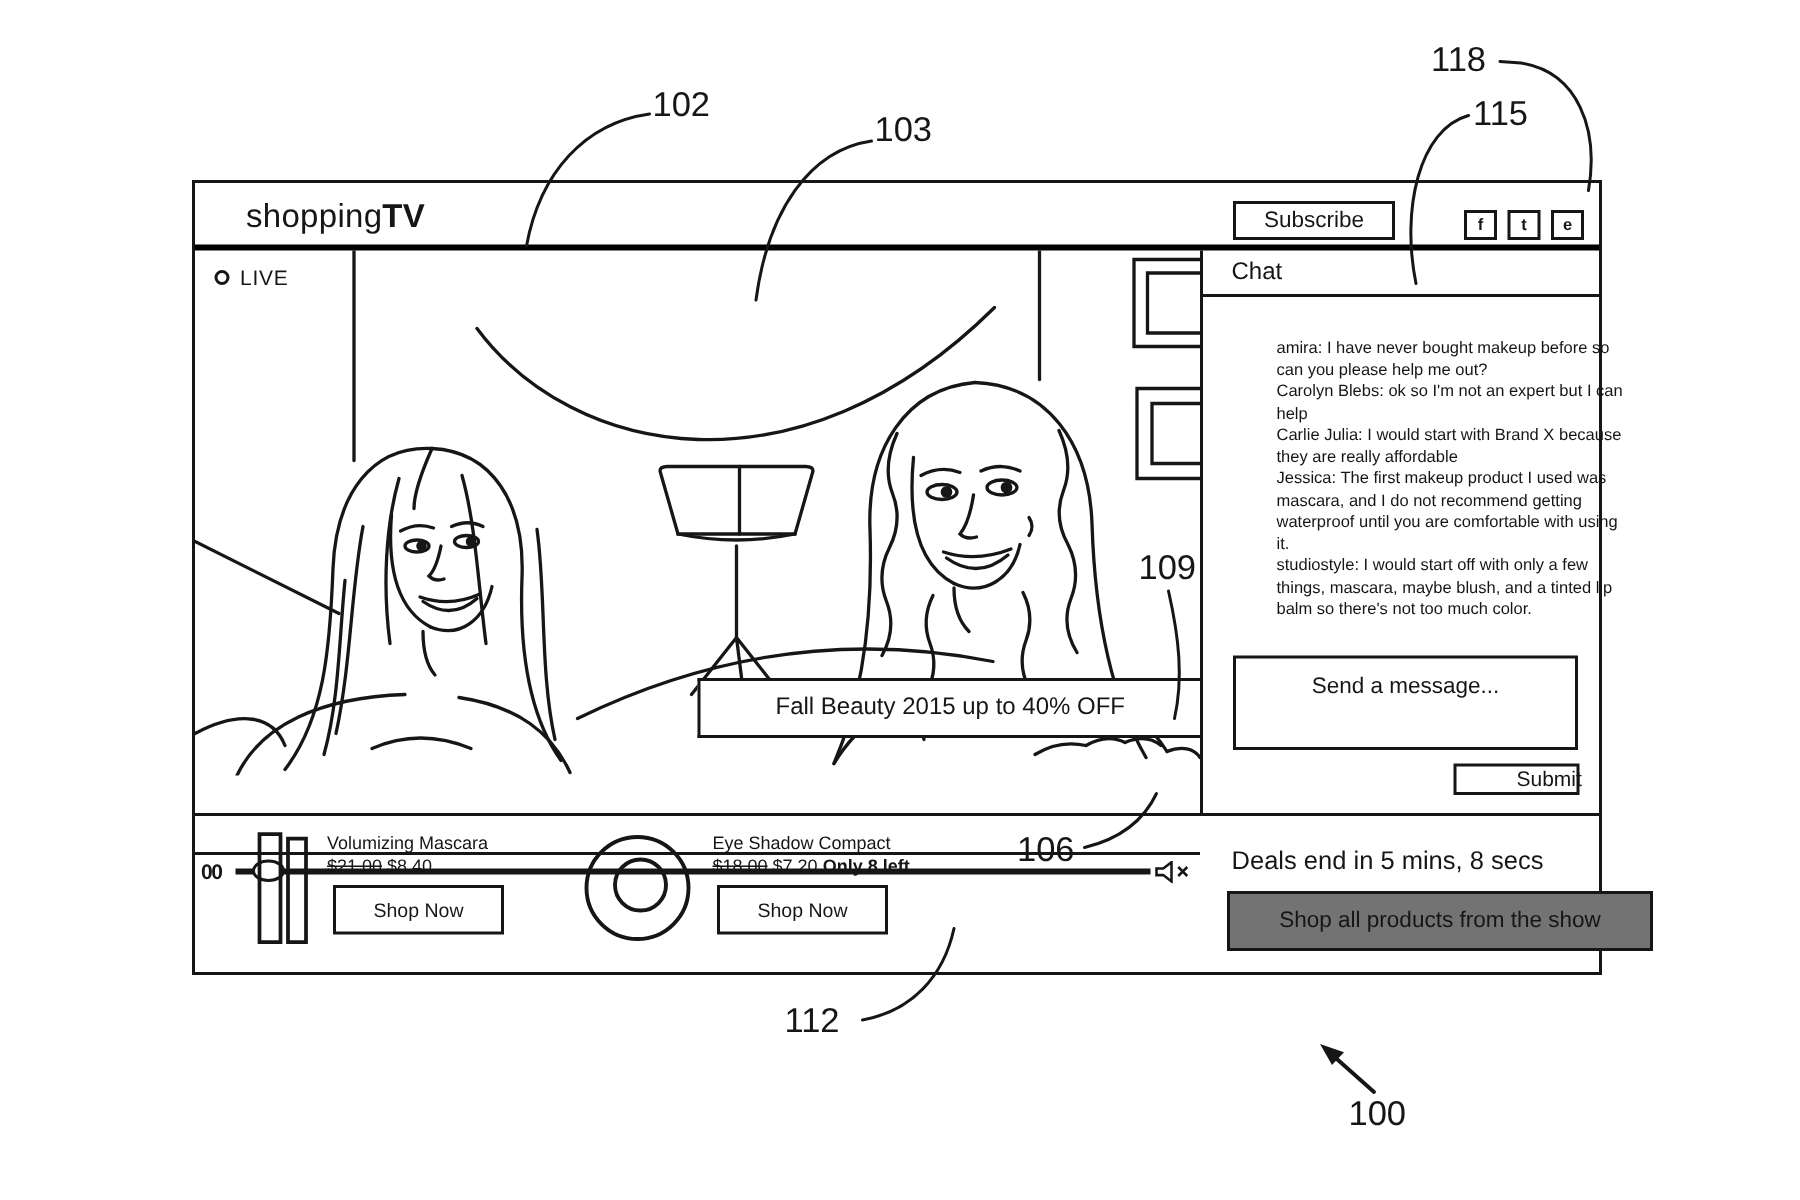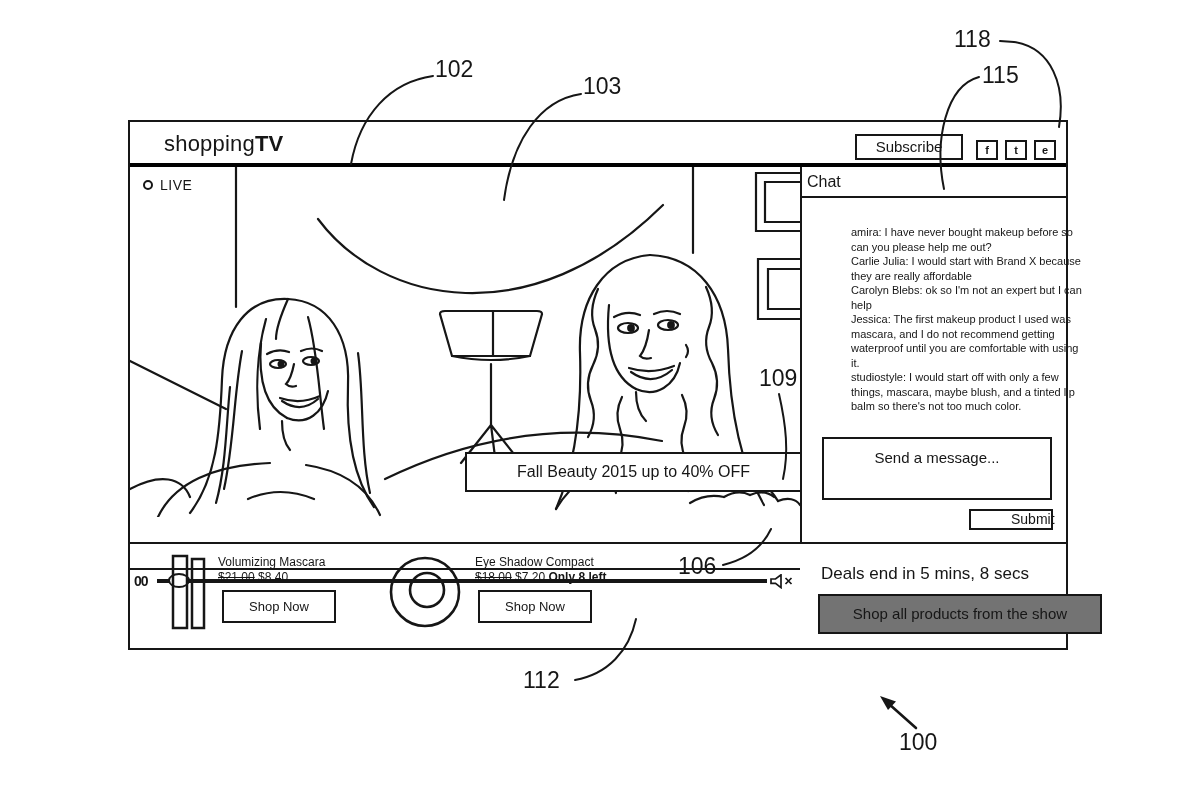--- a/index.html
+++ b/index.html
@@ -13,7 +13,7 @@
   .hdr { position:absolute; left:0; top:0; width:936px; height:45px; border-bottom:4px solid #000000; }
   .logo { position:absolute; left:34px; top:9px; font-size:22px; letter-spacing:.2px; }
   .logo .bold { font-weight:bold; }
-  .subscribe { position:absolute; left:725px; top:12px; width:108px; height:26px;
+  .subscribe { position:absolute; left:692px; top:12px; width:108px; height:26px;
                border:2px solid #161616; font-size:15px; text-align:center; line-height:22px; background:#fff; }
   .social { position:absolute; right:10px; top:18px; display:flex; gap:7px; }
   .social .sq { width:22px; height:20px; border:2px solid #161616; font-size:11px; font-weight:bold;

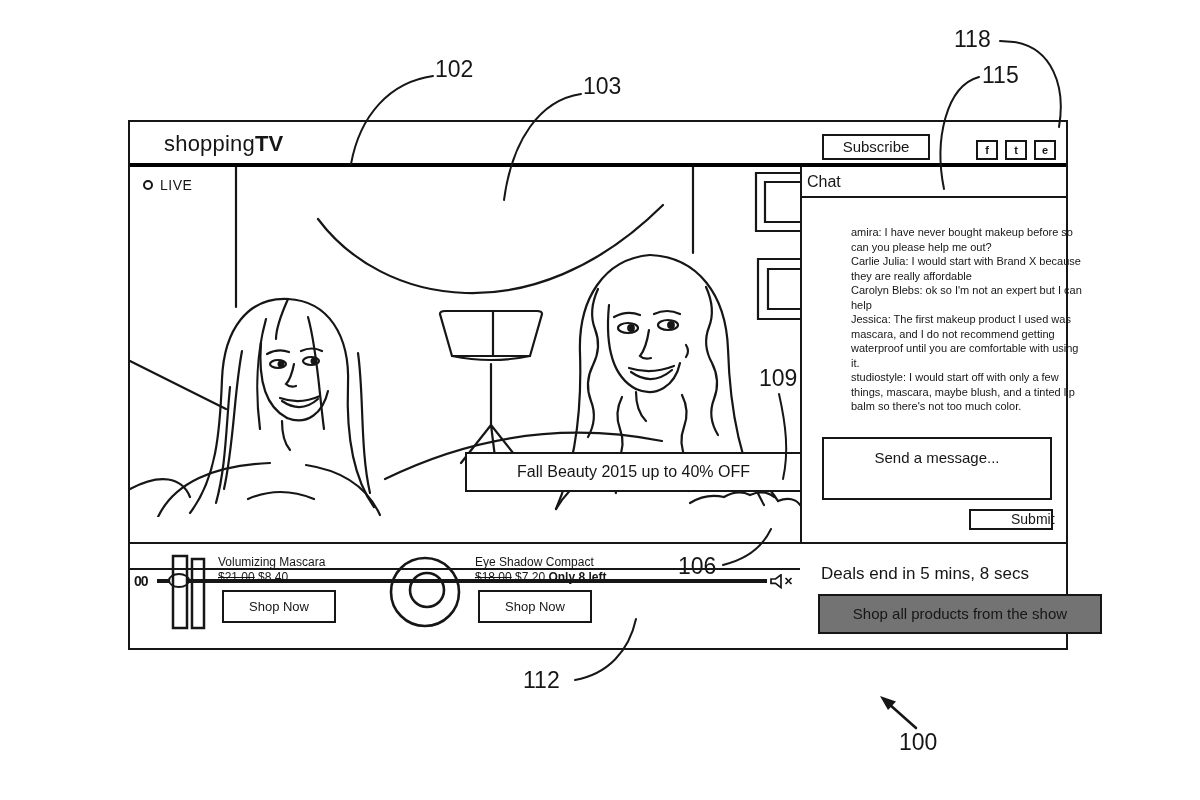--- a/index.html
+++ b/index.html
@@ -38,7 +38,7 @@
 
   
   .chat-col { position:absolute; left:670px; top:45px; width:266px; height:375px; border-left:2px solid #161616; }
-  .chat-title { height:31px; border-bottom:2px solid #161616; font-size:16px; padding:6px 0 0 5px; }
+  .chat-title { height:31px; border-bottom:2px solid #161616; font-size:16px; padding:6px 0 0 19px; }
   .chat-msgs { position:absolute; left:15px; top:58px; width:239px; font-size:11px; line-height:1.32;margin-left:34px; }
   .chat-input { position:absolute; left:20px; top:270px; width:230px; height:63px; border:2px solid #161616;
                 font-size:15px; text-align:center; padding-top:10px; background:#fff; }

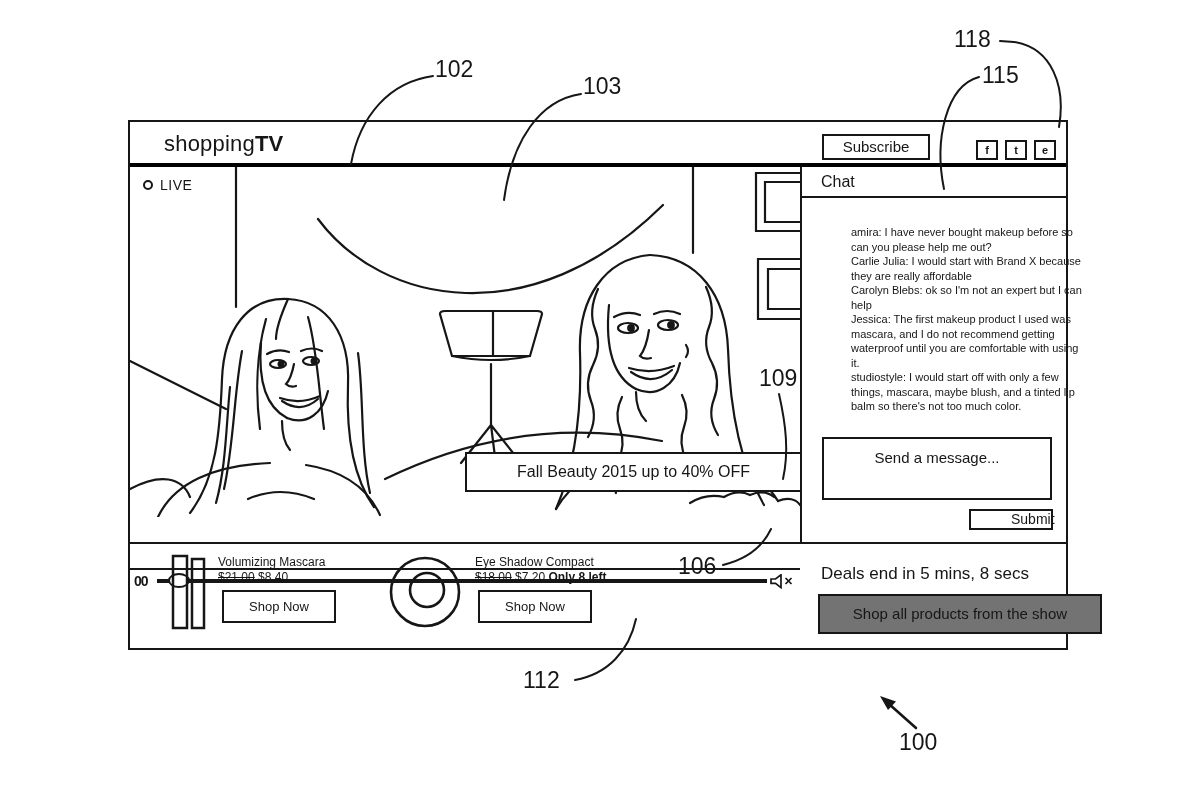--- a/index.html
+++ b/index.html
@@ -183,8 +183,8 @@
     <div class="chat-title">Chat</div>
     <div class="chat-msgs">
       <div class="msg">amira: I have never bought makeup before so can you please help me out?</div>
+      <div class="msg">Carolyn Blebs: ok so I'm not an expert but I can help</div>
       <div class="msg">Carlie Julia: I would start with Brand X because they are really affordable</div>
-      <div class="msg">Carolyn Blebs: ok so I'm not an expert but I can help</div>
       <div class="msg">Jessica: The first makeup product I used was mascara, and I do not recommend getting waterproof until you are comfortable with using it.</div>
       <div class="msg">studiostyle: I would start off with only a few things, mascara, maybe blush, and a tinted lip balm so there's not too much color.</div>
     </div>

